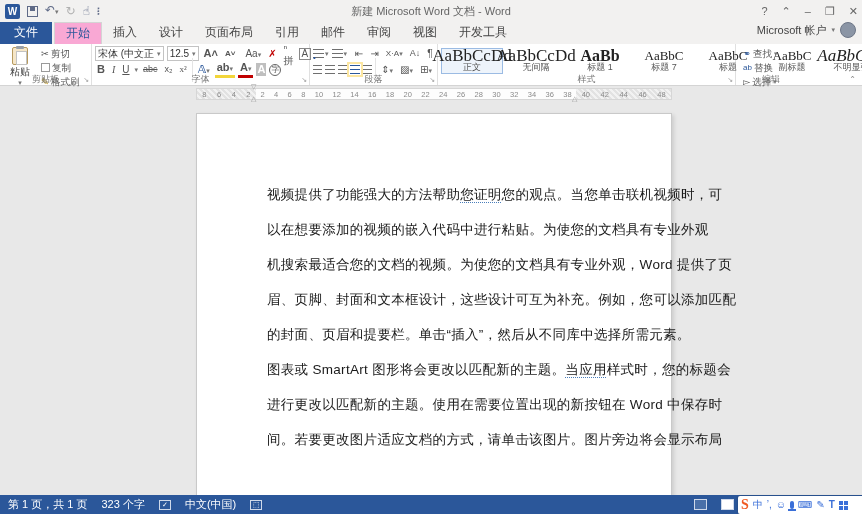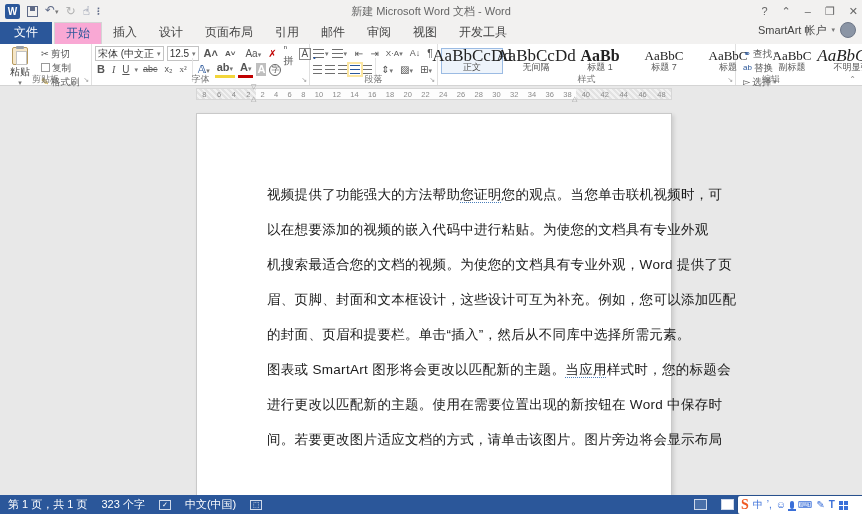--- a/index.html
+++ b/index.html
@@ -133,7 +133,7 @@
       <div class="tab">开发工具</div>
     </div>
   <div class="account">
-    <span>SmartArt 帐户</span>
+    <span>Microsoft 帐户</span>
     <span class="caret">▾</span>
     <span class="avatar"></span>
   </div>

